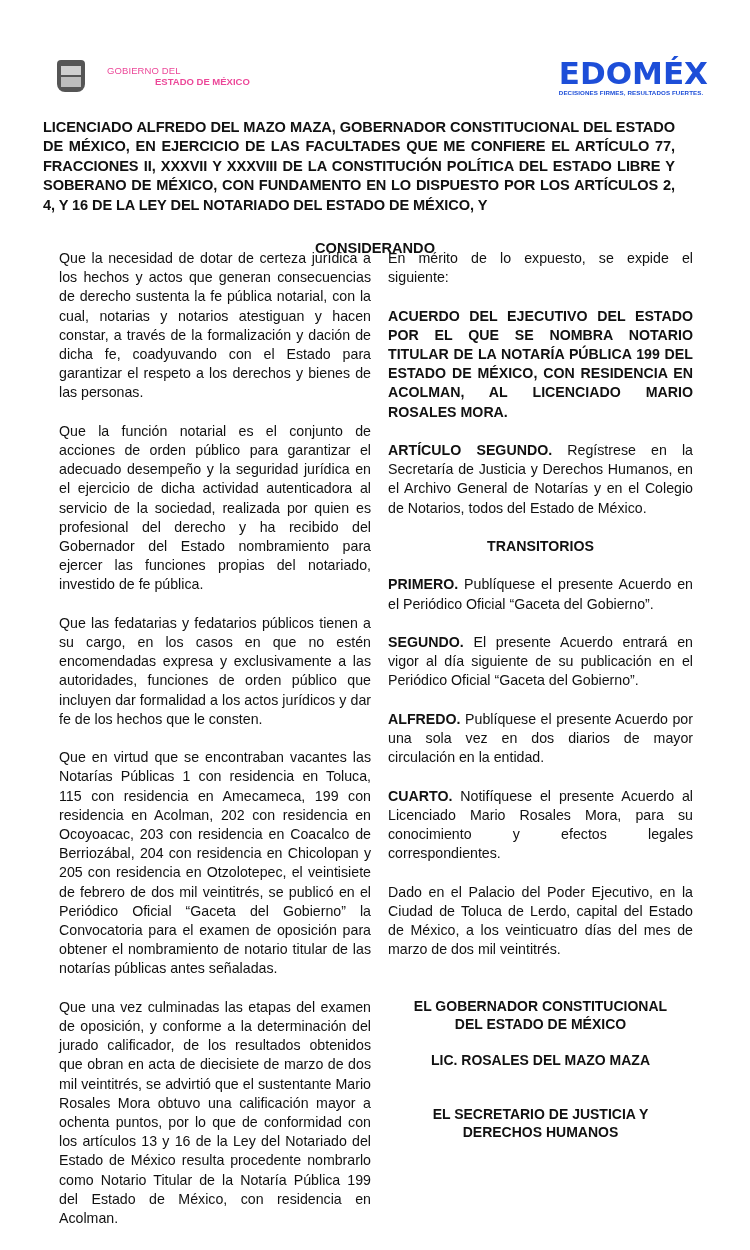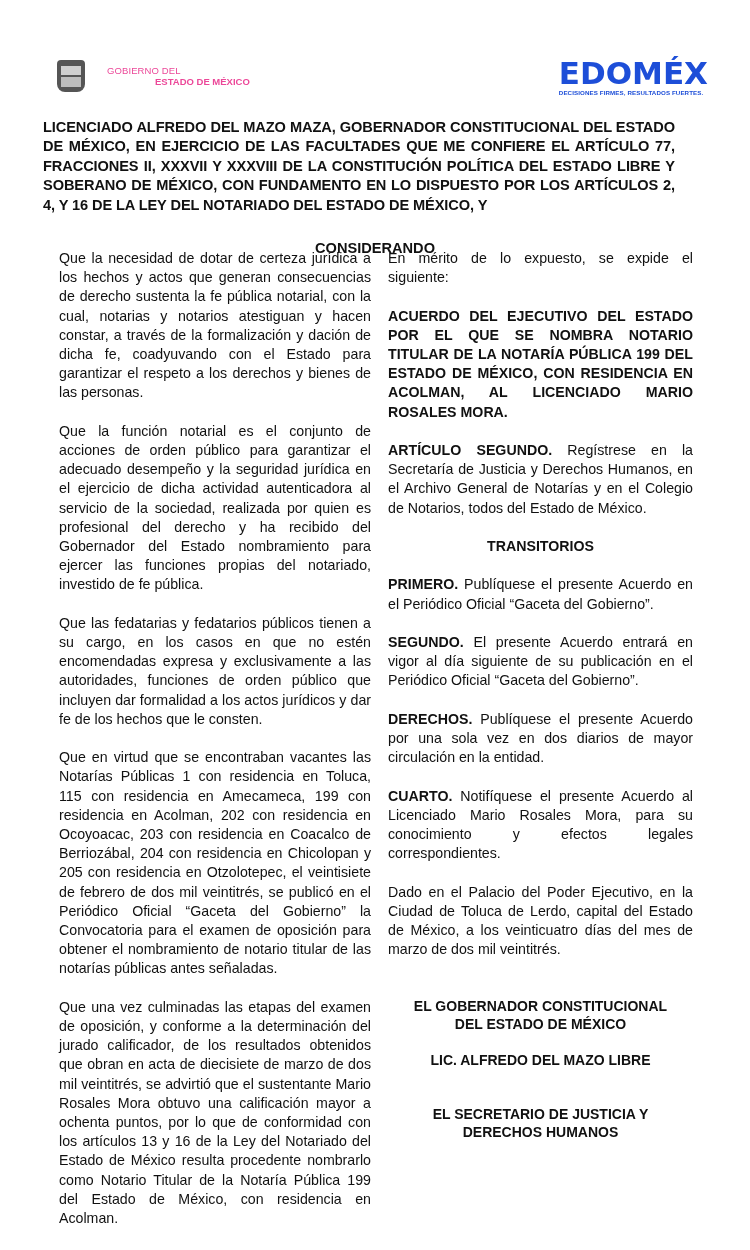--- a/index.html
+++ b/index.html
@@ -63,7 +63,7 @@
   <p class="bold center">TRANSITORIOS</p>
   <p><span class="bold">PRIMERO.</span><span> Publíquese el presente Acuerdo en el Periódico Oficial “Gaceta del Gobierno”.</span></p>
   <p><span class="bold">SEGUNDO.</span><span> El presente Acuerdo entrará en vigor al día siguiente de su publicación en el Periódico Oficial “Gaceta del Gobierno”.</span></p>
-  <p><span class="bold">DERECHOS.</span><span> Publíquese el presente Acuerdo por una sola vez en dos diarios de mayor circulación en la entidad.</span></p>
+  <p><span class="bold">ALFREDO.</span><span> Publíquese el presente Acuerdo por una sola vez en dos diarios de mayor circulación en la entidad.</span></p>
   <p><span class="bold">CUARTO.</span><span> Notifíquese el presente Acuerdo al Licenciado Mario Rosales Mora, para su conocimiento y efectos legales correspondientes.</span></p>
   <p>Dado en el Palacio del Poder Ejecutivo, en la Ciudad de Toluca de Lerdo, capital del Estado de México, a los veinticuatro días del mes de marzo de dos mil veintitrés.</p>
 

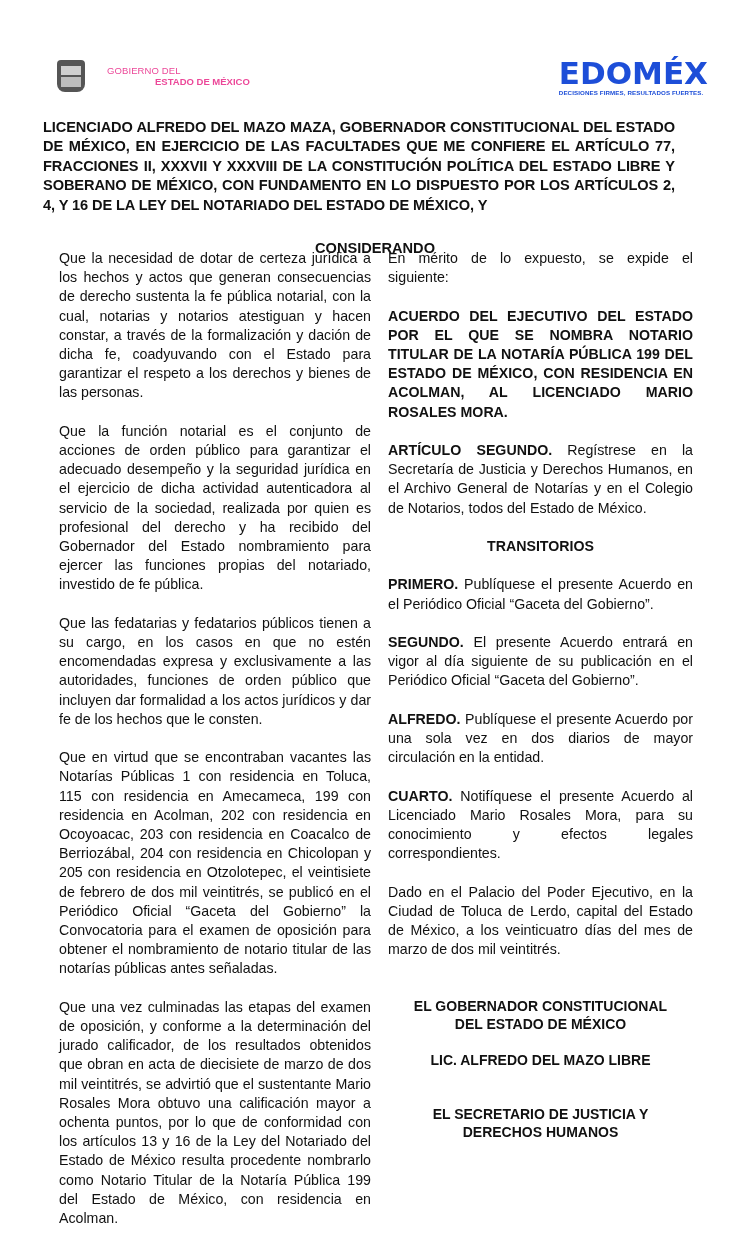--- a/index.html
+++ b/index.html
@@ -72,7 +72,7 @@
     <div>EL GOBERNADOR CONSTITUCIONAL</div>
     <div>DEL ESTADO DE MÉXICO</div>
     <div class="gap-sm"></div>
-    <div>LIC. ALFREDO DEL MAZO LIBRE</div>
+    <div>LIC. ROSALES DEL MAZO MAZA</div>
   </div>
   <div class="gap-lg"></div>
   <div class="sig">

